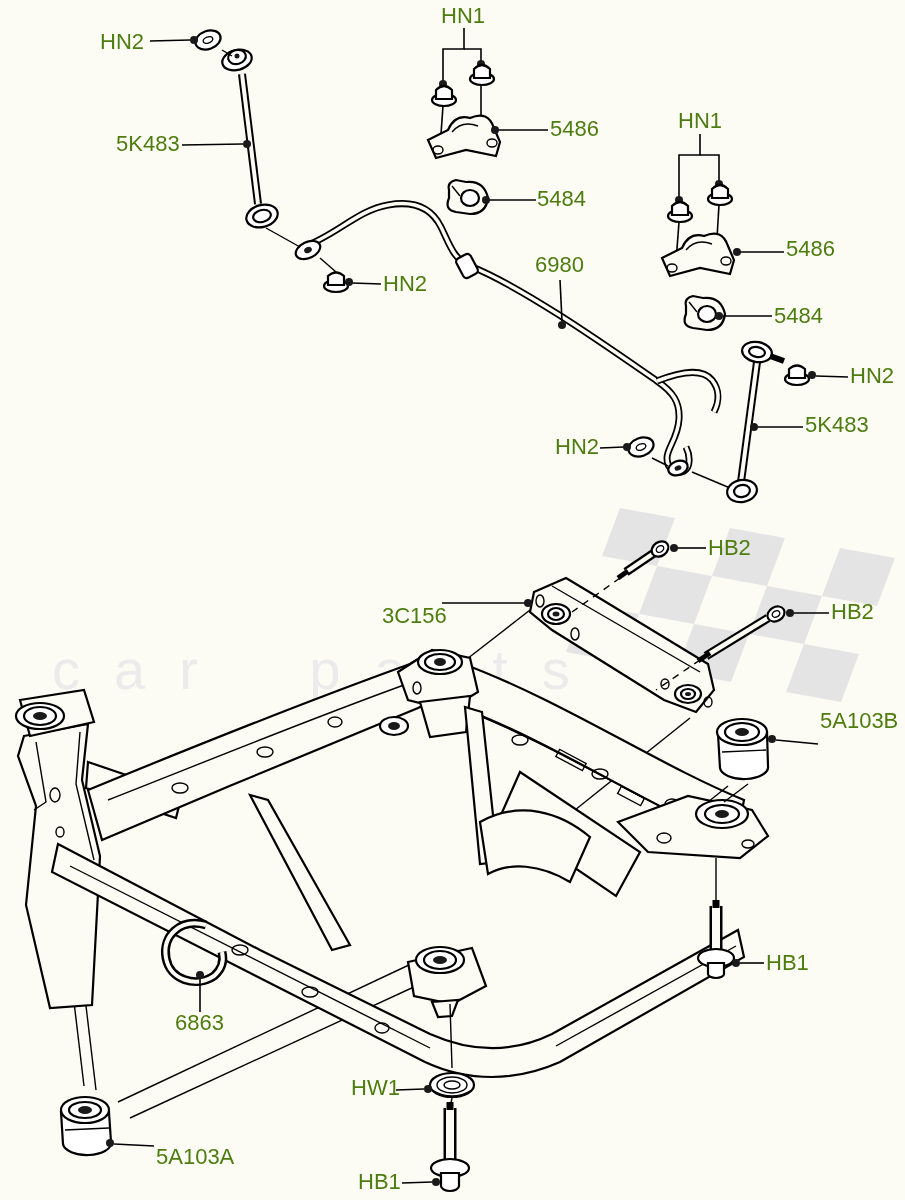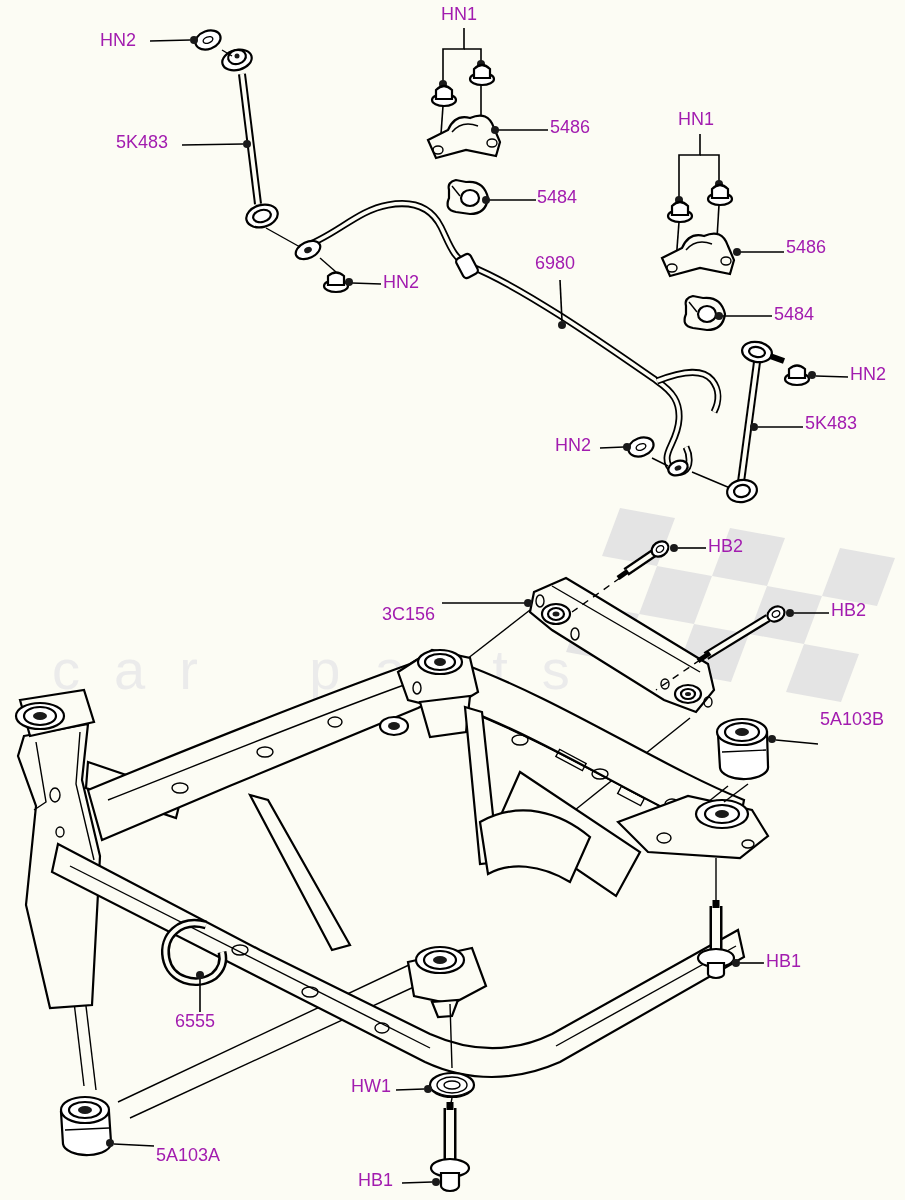--- a/index.html
+++ b/index.html
@@ -10,7 +10,7 @@
   .wm-sub{position:absolute;left:52px;top:642px;font-size:56px;color:#ebebeb;
           letter-spacing:34px;word-spacing:28px;line-height:1;user-select:none;}
   svg{position:absolute;left:0;top:0;}
-  .callout{position:absolute;font-size:18px;color:#a21caf;line-height:1;white-space:nowrap;}
+  .callout{position:absolute;font-size:22px;color:#4d7c0f;line-height:1;white-space:nowrap;}
   .lbl{stroke:#000;stroke-width:1.6;fill:none;}
   .part{stroke:#000;stroke-width:2.2;fill:#fcfcf4;}
   .partw{stroke:#000;stroke-width:2.2;fill:#ffffff;}

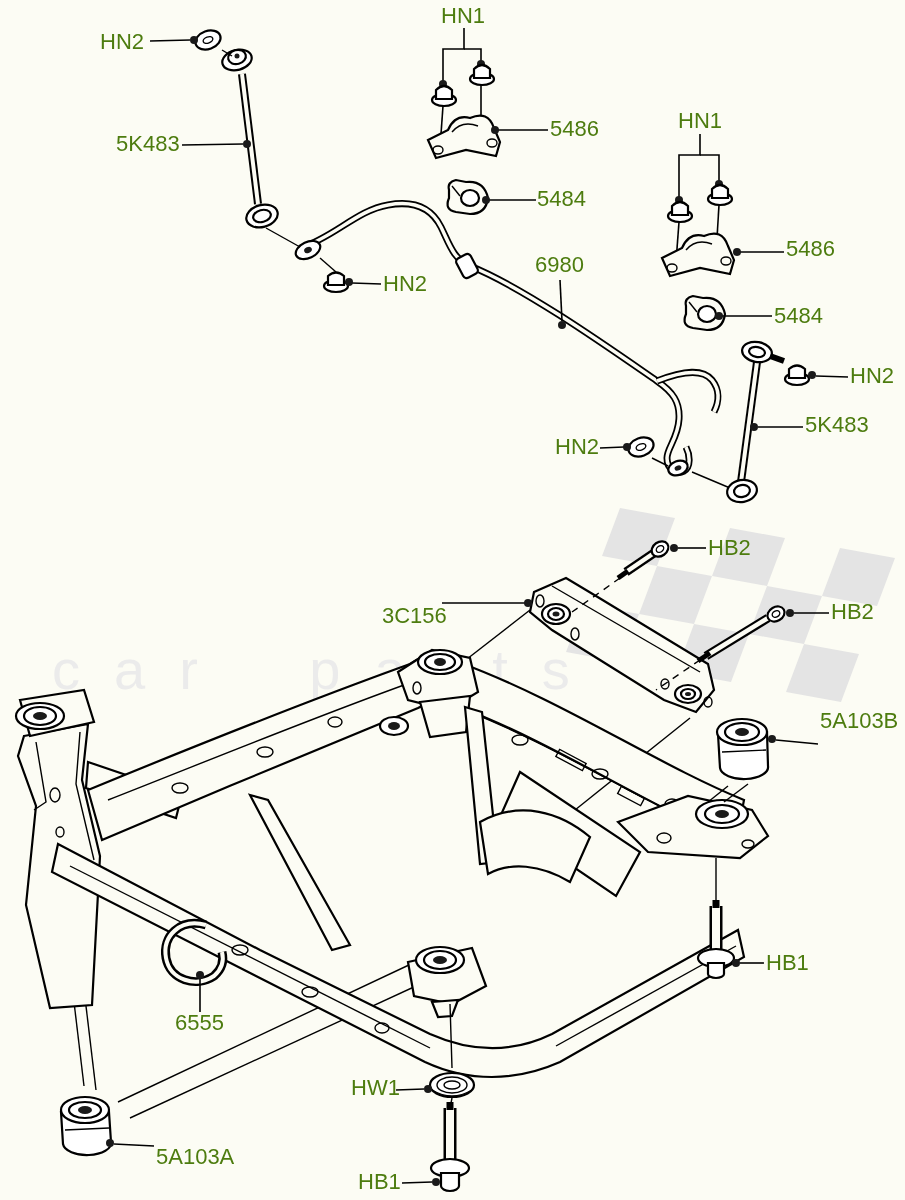--- a/index.html
+++ b/index.html
@@ -374,7 +374,7 @@
   <div class="callout" style="left:831px;top:601px">HB2</div>
   <div class="callout" style="left:820px;top:710px">5A103B</div>
   <div class="callout" style="left:766px;top:952px">HB1</div>
-  <div class="callout" style="left:175px;top:1012px">6555</div>
+  <div class="callout" style="left:175px;top:1012px">6863</div>
   <div class="callout" style="left:351px;top:1077px">HW1</div>
   <div class="callout" style="left:156px;top:1146px">5A103A</div>
   <div class="callout" style="left:358px;top:1171px">HB1</div>

